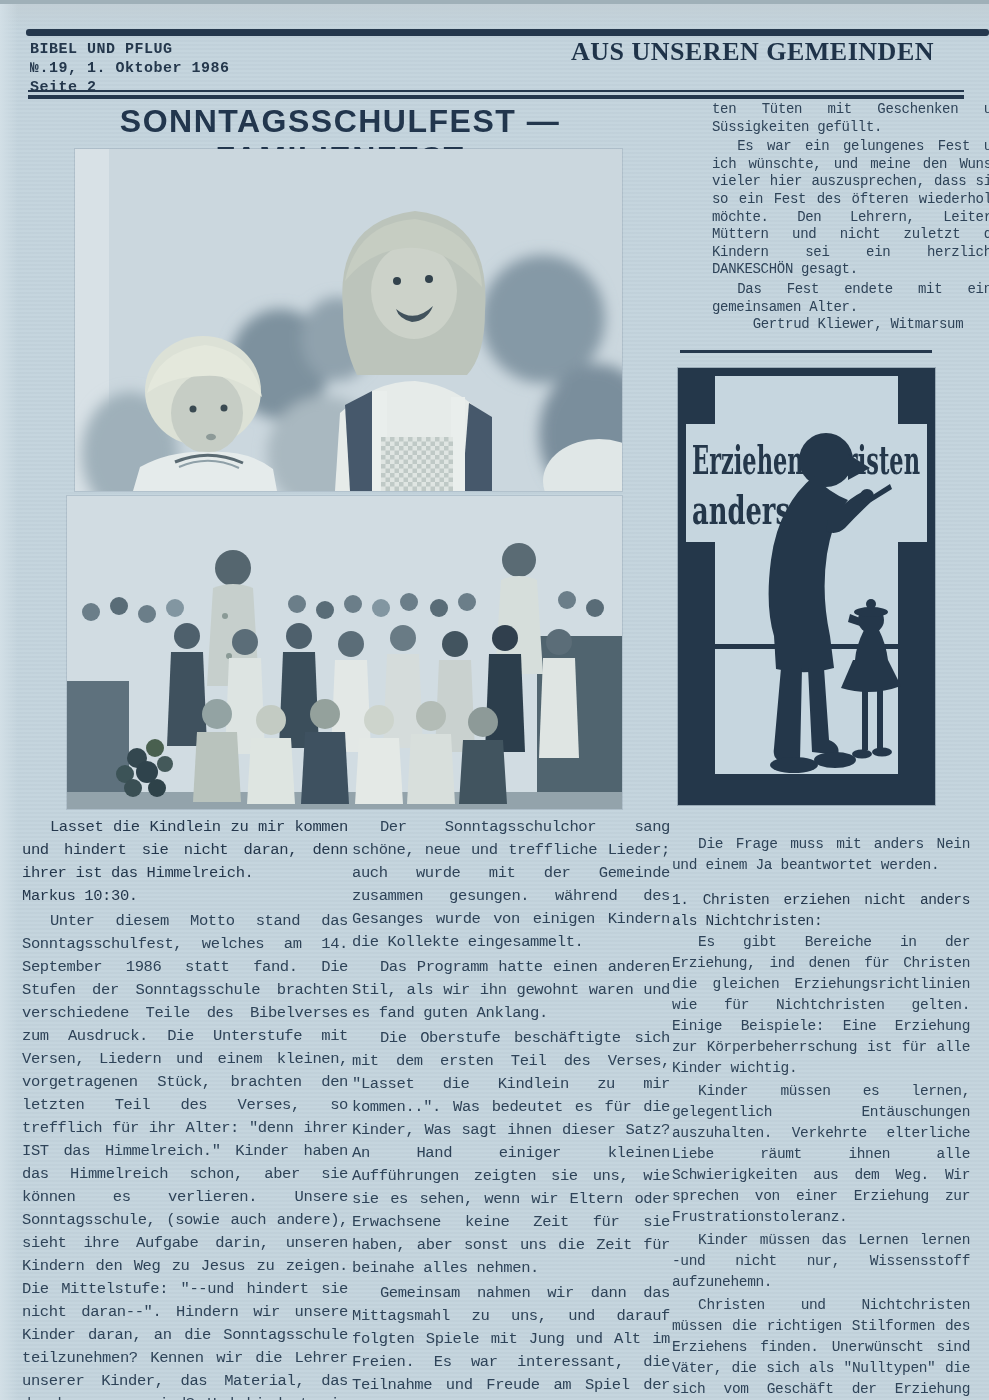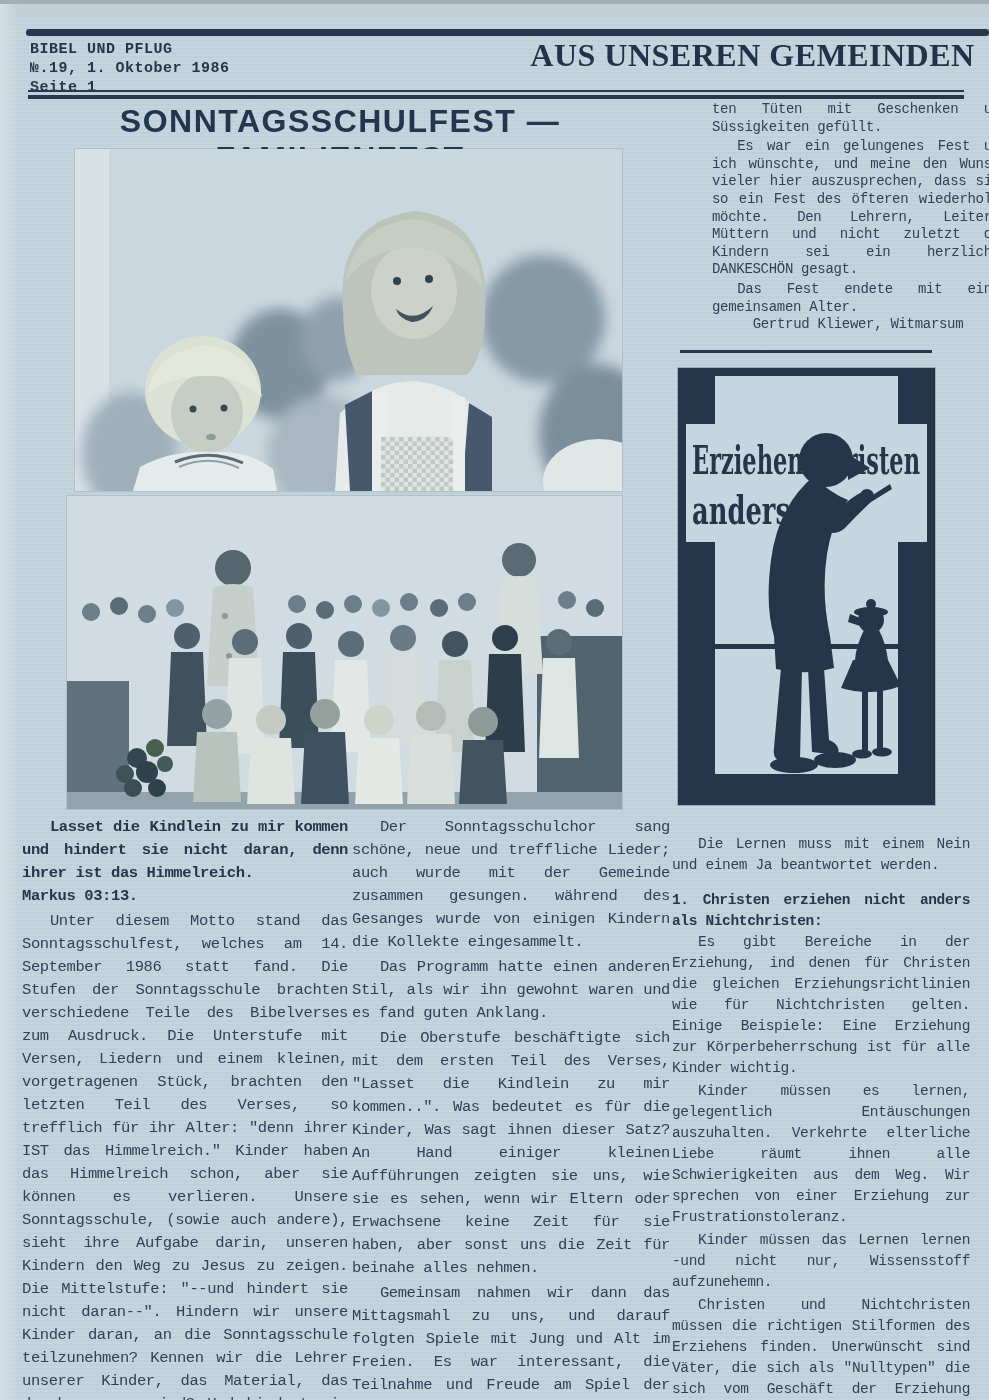--- a/index.html
+++ b/index.html
@@ -26,7 +26,7 @@
   .section-title{
     left:530px;top:33px;width:445px;text-align:center;
     font-family:"Liberation Serif","DejaVu Serif",serif;
-    font-weight:bold;font-size:32px;letter-spacing:.5px;color:#1f3349;
+    font-weight:bold;font-size:26px;letter-spacing:.5px;color:#1f3349;
   }
   .headline{
     left:70px;top:99px;width:540px;text-align:center;

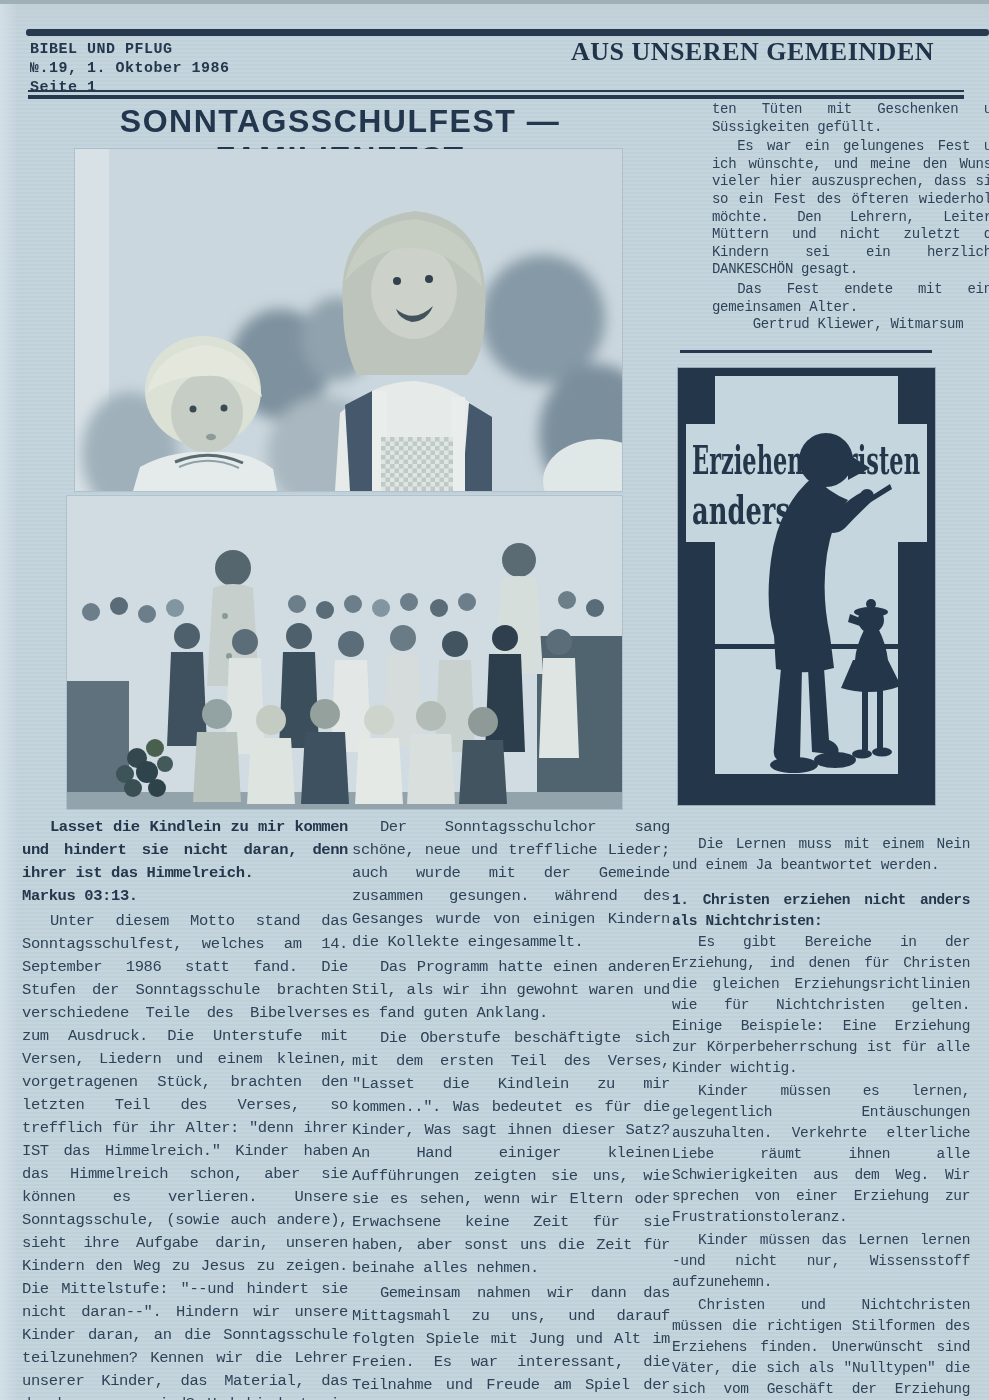--- a/index.html
+++ b/index.html
@@ -60,7 +60,7 @@
   <div class="abs masthead">
     <div>BIBEL UND PFLUG</div>
     <div>№.19, 1. Oktober 1986</div>
-    <div>Seite 1</div>
+    <div>Seite 2</div>
   </div>
 
   <div class="abs section-title">AUS UNSEREN GEMEINDEN</div>

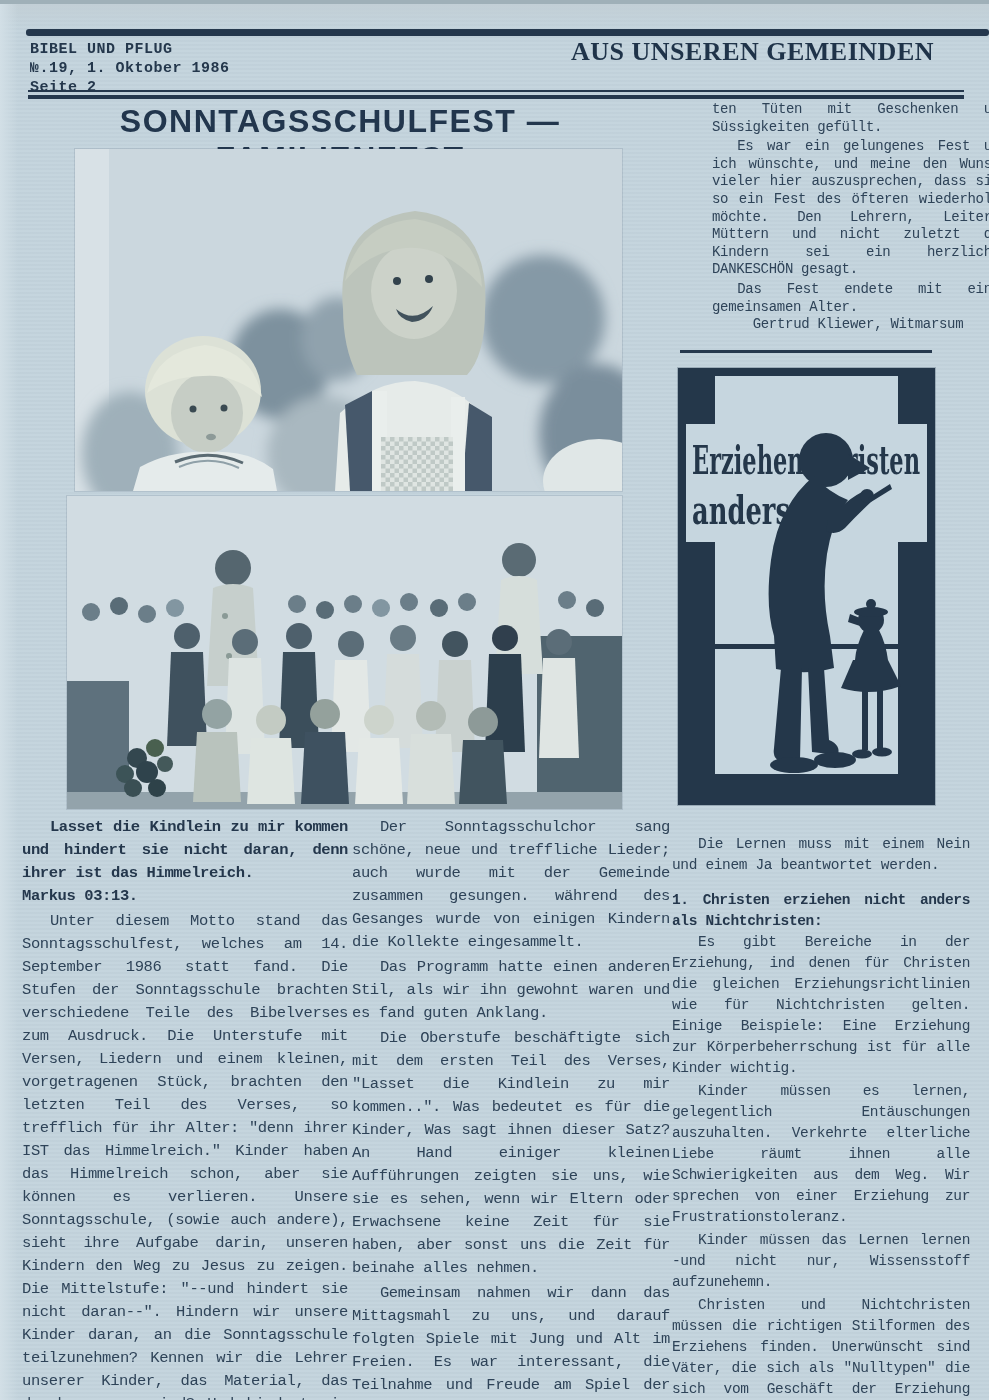--- a/index.html
+++ b/index.html
@@ -45,7 +45,7 @@
   .tight-col{font-size:14px;line-height:17.6px;letter-spacing:-0.3px;}
   .rb-col{font-size:14.5px;line-height:21px;letter-spacing:-0.35px;}
   .indent{text-indent:3ch;}
-  .bold{font-weight:bold;color:#24374c;}
+  .bold{font-weight:normal;color:#24374c;}
   .sig{text-align:center;padding-right:4px;}
   svg{display:block;}
   .poster-frame{box-shadow:0 0 0 1px rgba(30,50,70,.25);}

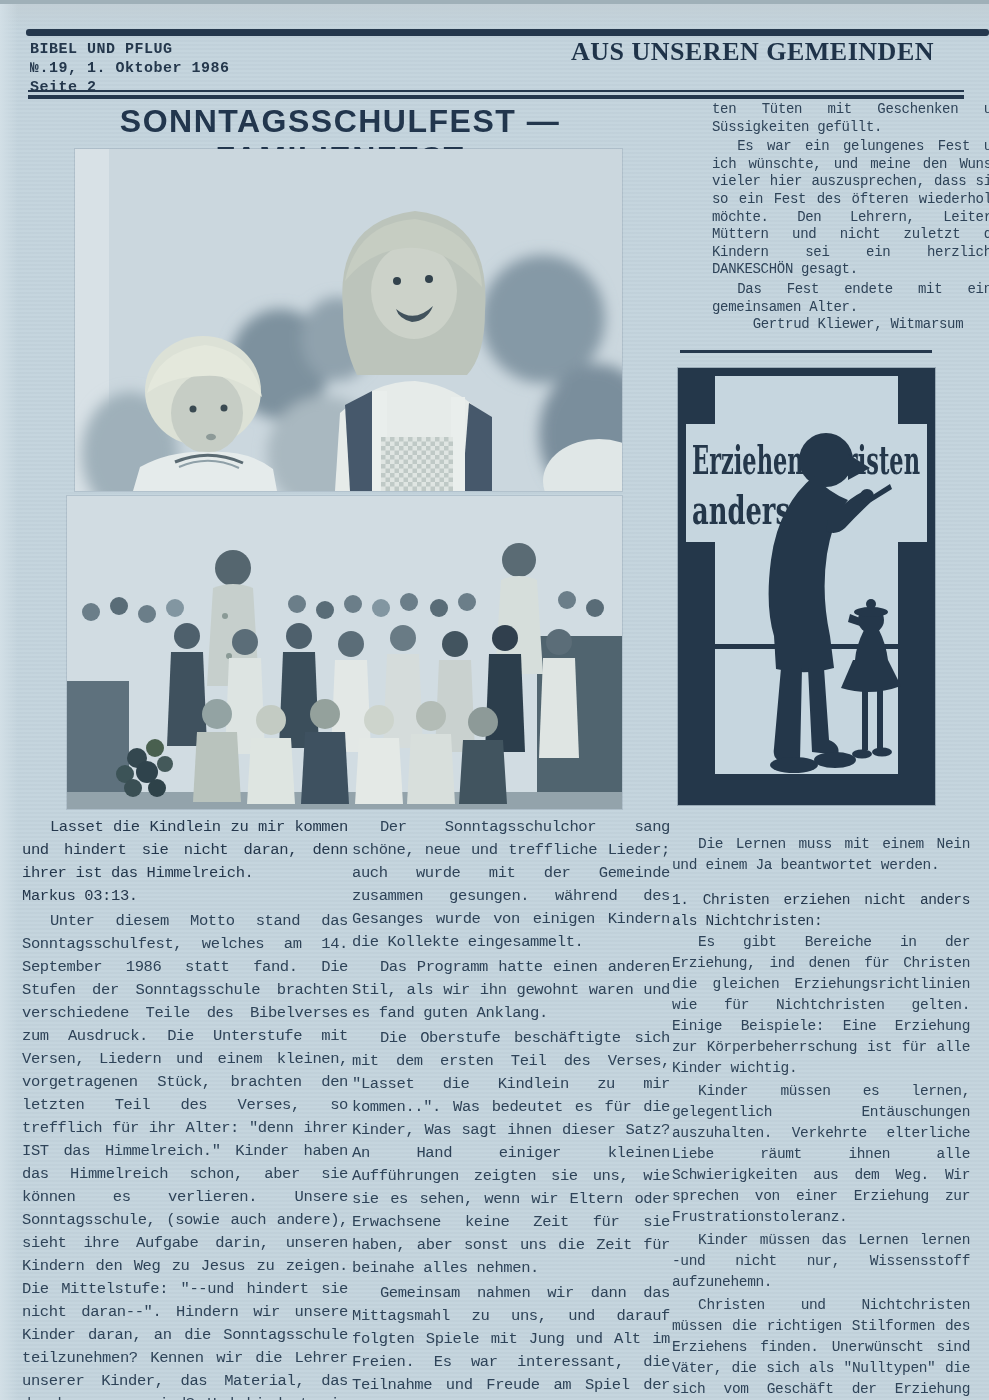--- a/index.html
+++ b/index.html
@@ -303,7 +303,7 @@
   </div>
 
   <div class="abs col rb-col" style="left:672px;top:830px;width:298px;">
-    <p class="indent">Die Lernen muss mit einem Nein und einem Ja beantwortet werden.</p>
+    <p class="indent">Die Frage muss mit anders Nein und einem Ja beantwortet werden.</p>
     <p class="bold" style="margin-top:14px;">1. Christen erziehen nicht anders als Nichtchristen:</p>
     <p class="indent">Es gibt Bereiche in der Erziehung, ind denen für Christen die gleichen Erziehungsrichtlinien wie für Nichtchristen gelten. Einige Beispiele: Eine Erziehung zur Körperbeherrschung ist für alle Kinder wichtig.</p>
     <p class="indent sp">Kinder müssen es lernen, gelegentlich Entäuschungen auszuhalten. Verkehrte elterliche Liebe räumt ihnen alle Schwierigkeiten aus dem Weg. Wir sprechen von einer Erziehung zur Frustrationstoleranz.</p>

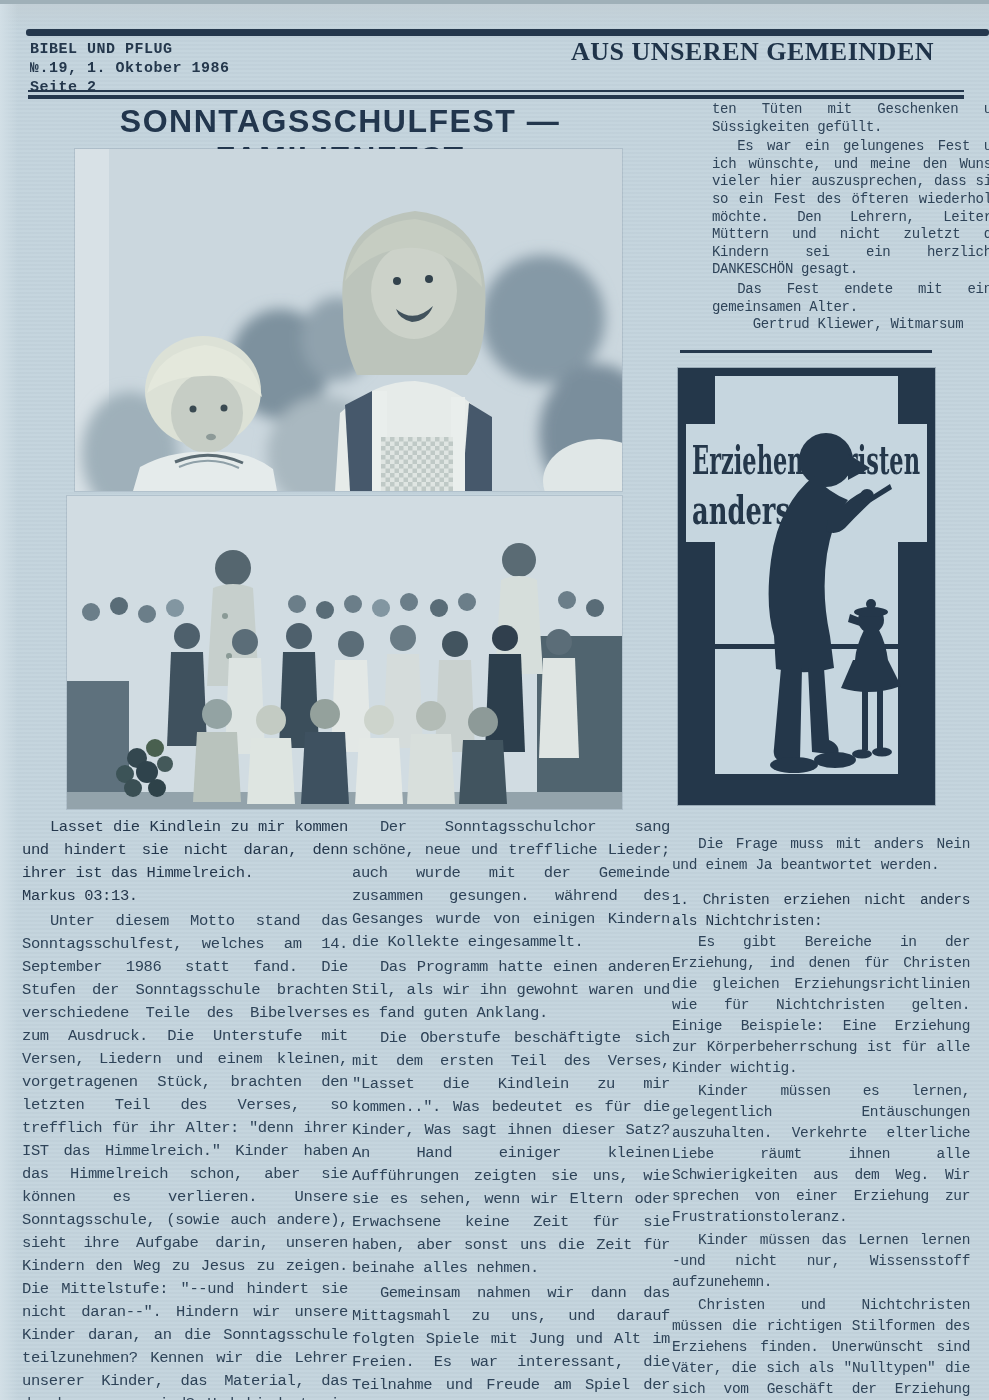--- a/index.html
+++ b/index.html
@@ -291,7 +291,7 @@
 
   <div class="abs col body-col" style="left:22px;top:812px;width:326px;">
     <p class="indent bold">Lasset die Kindlein zu mir kommen und hindert sie nicht daran, denn ihrer ist das Himmelreich.</p>
-    <p class="bold">Markus 03:13.</p>
+    <p class="bold">Markus 10:30.</p>
     <p class="indent sp">Unter diesem Motto stand das Sonntagsschulfest, welches am 14. September 1986 statt fand. Die Stufen der Sonntagsschule brachten verschiedene Teile des Bibelverses zum Ausdruck. Die Unterstufe mit Versen, Liedern und einem kleinen, vorgetragenen Stück, brachten den letzten Teil des Verses, so trefflich für ihr Alter: "denn ihrer IST das Himmelreich." Kinder haben das Himmelreich schon, aber sie können es verlieren. Unsere Sonntagsschule, (sowie auch andere), sieht ihre Aufgabe darin, unseren Kindern den Weg zu Jesus zu zeigen. Die Mittelstufe: "--und hindert sie nicht daran--". Hindern wir unsere Kinder daran, an die Sonntagsschule teilzunehmen? Kennen wir die Lehrer unserer Kinder, das Material, das durchgenommen wird? Und hindert sie nicht, das bedeutet auch, hinter dem Lehrer zu stehen, vielleicht einmal nicht zu Gunsten unseres Kindes! Ganz wichtig ist unser Gebet für die Sonntagsschullehrer.</p>
   </div>
 

